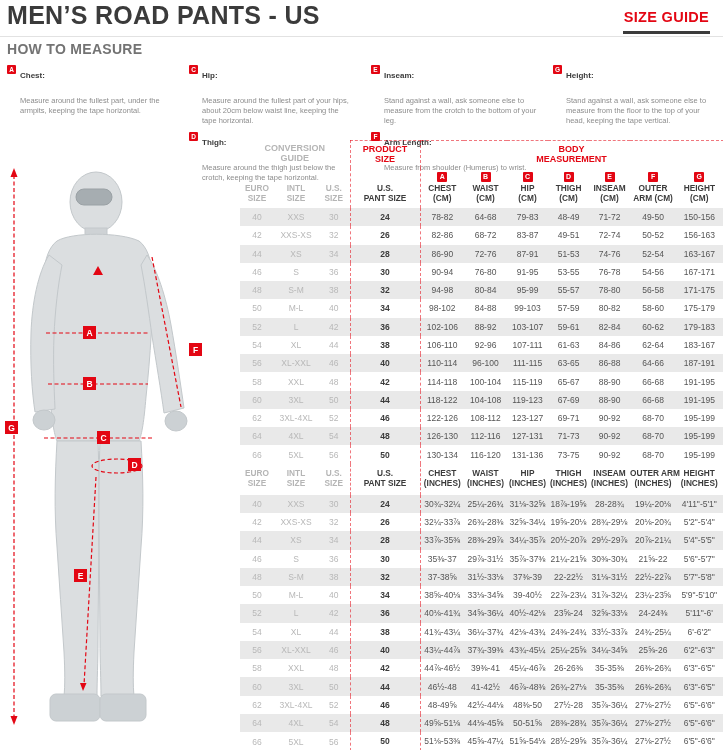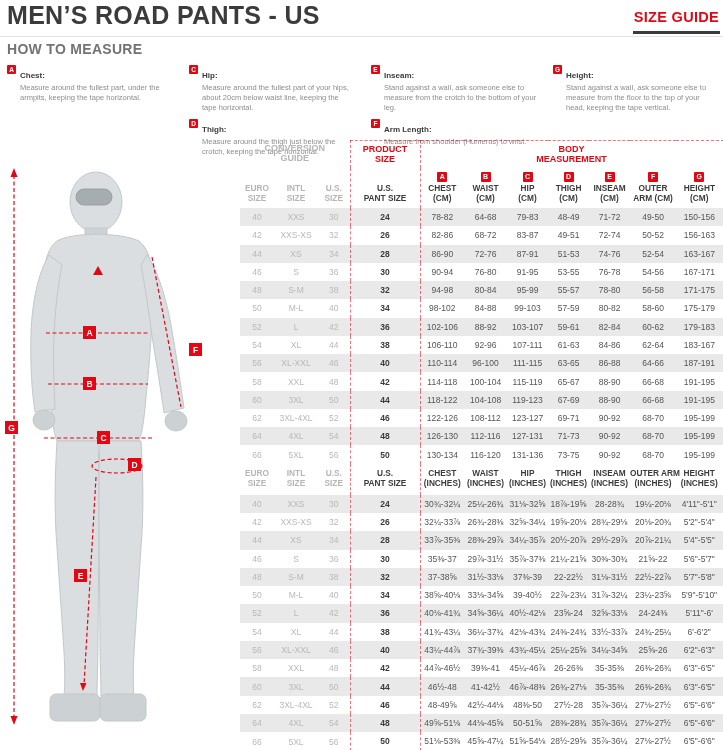--- a/index.html
+++ b/index.html
@@ -8,7 +8,7 @@
   
   .hdr{position:absolute;top:0;left:0;width:723px;height:36px;border-bottom:1px solid #e2e2e2;}
   .title{position:absolute;left:7px;top:1px;font-size:25px;font-weight:bold;color:#3b3b3b;letter-spacing:.3px;}
-  .sg{position:absolute;right:3px;top:9px;font-size:14.5px;font-weight:bold;color:#e30613;
+  .sg{position:absolute;right:13px;top:9px;font-size:14.5px;font-weight:bold;color:#e30613;
       padding:0 1px 6px 1px;border-bottom:3px solid #3b3b3b;letter-spacing:.3px;cursor:pointer;}
   
   .howto{position:absolute;top:41px;left:7px;width:712px;}

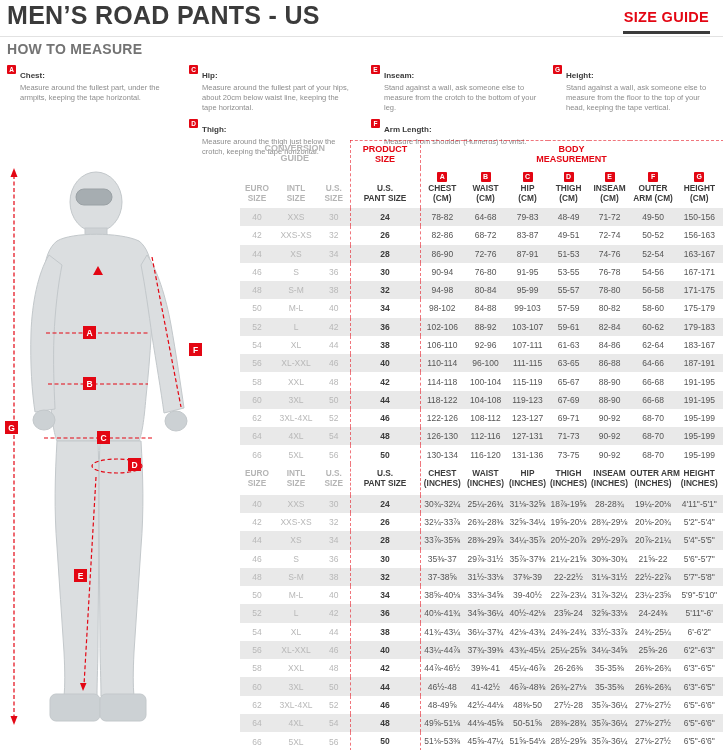--- a/index.html
+++ b/index.html
@@ -19,7 +19,7 @@
   .hbadge{position:absolute;left:0;top:1px;width:9px;height:9px;background:#e30613;color:#fff;
           font-size:6.5px;font-weight:bold;text-align:center;line-height:9.5px;border-radius:1px;}
   .hname{font-size:8px;font-weight:bold;color:#3b3b3b;text-align:right;}
-  .htext{font-size:7.5px;color:#8d8d8d;line-height:1.3;margin-top:1px;}
+  .htext{font-size:7.5px;color:#8d8d8d;line-height:1.3;margin-top:14px;}
   
   .figure{position:absolute;left:0;top:145px;width:240px;height:605px;}
   

